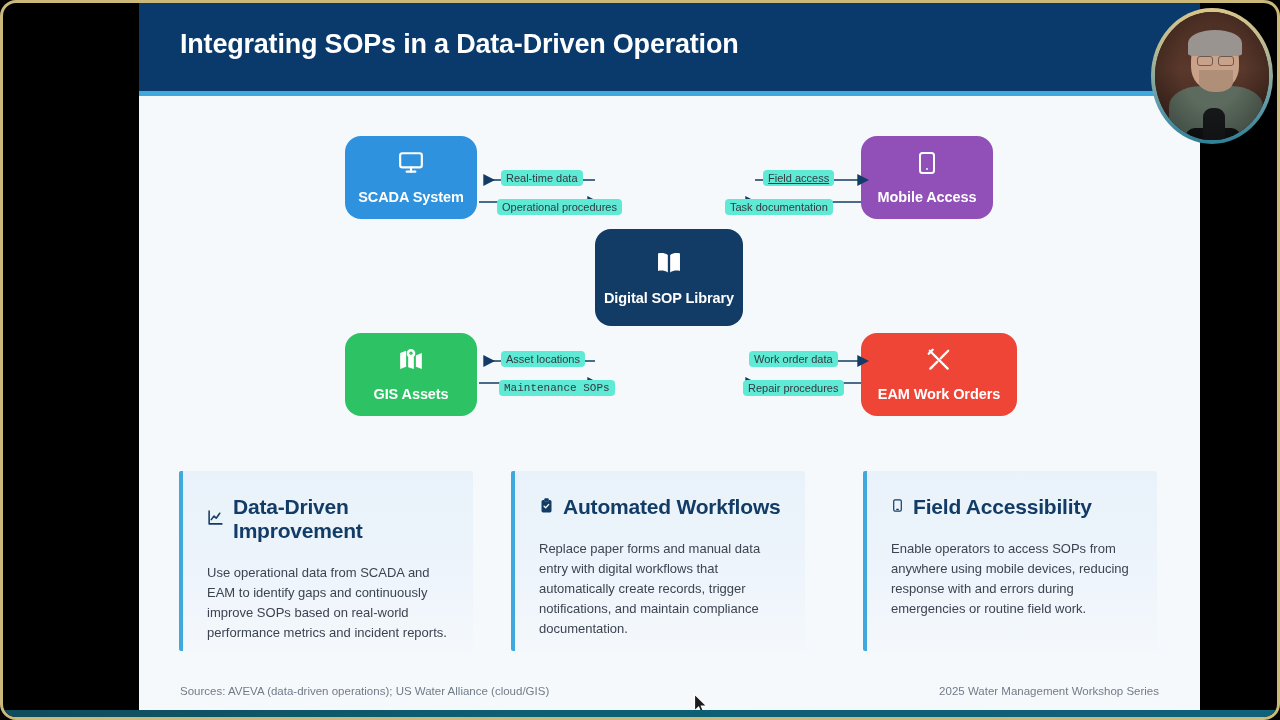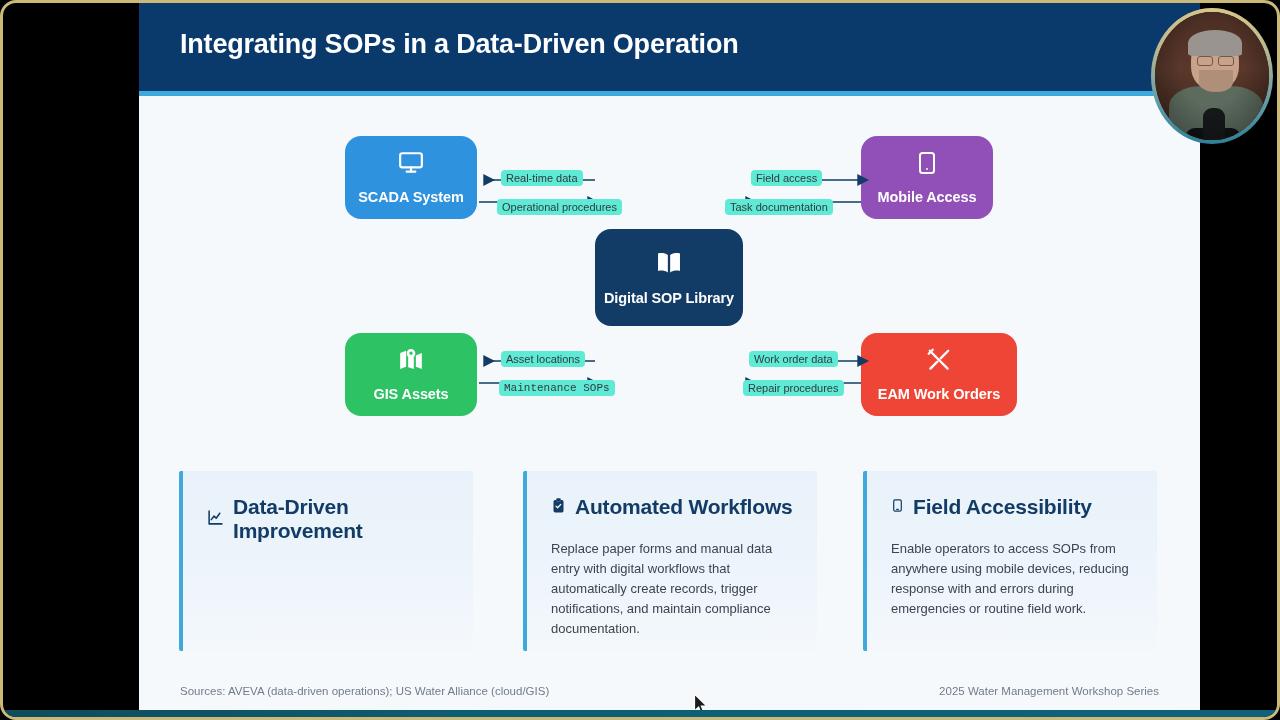--- a/index.html
+++ b/index.html
@@ -215,7 +215,7 @@
           <line x1="12" y1="6" x2="116" y2="6" stroke="#123b66" stroke-width="1.7" marker-end="url(#ah-r)"></line>
           <line x1="118" y1="28" x2="4" y2="28" stroke="#123b66" stroke-width="1.7" marker-end="url(#ah-l)"></line>
         </svg>
-        <div class="conn-label" style="left:8px; top:-4px;">Field access</div>
+        <div class="conn-label" style="left:20px; top:-4px;text-decoration:underline;">Field access</div>
         <div class="conn-label" style="left:-18px; top:25px;">Task documentation</div>
       </div>
 

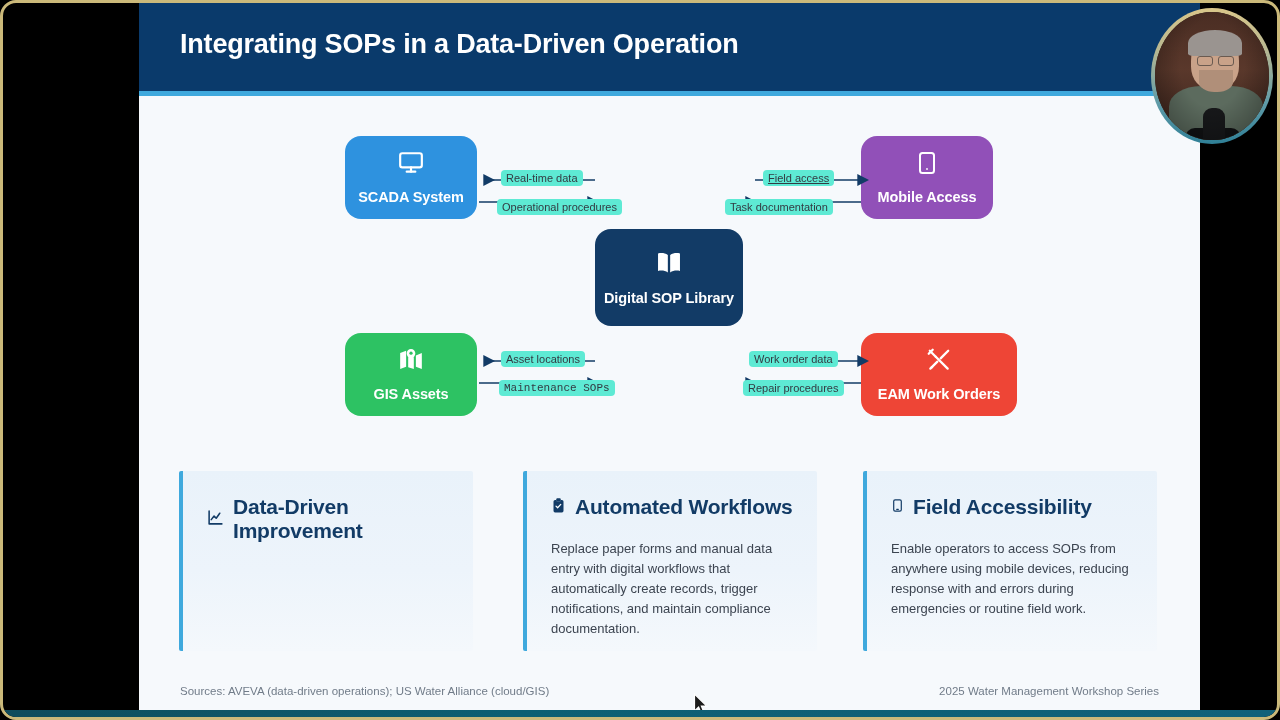--- a/index.html
+++ b/index.html
@@ -77,7 +77,7 @@
     padding: 24px 24px 0 24px;
   }
   #card-1 { left: 40px; }
-  #card-2 { left: 384px; }
+  #card-2 { left: 372px; }
   #card-3 { left: 724px; }
   .card-head { display: flex; align-items: center; gap: 9px; margin-bottom: 20px; }
   .card-title { font-size: 21px; font-weight: bold; color: #123b66; letter-spacing: -0.2px; }

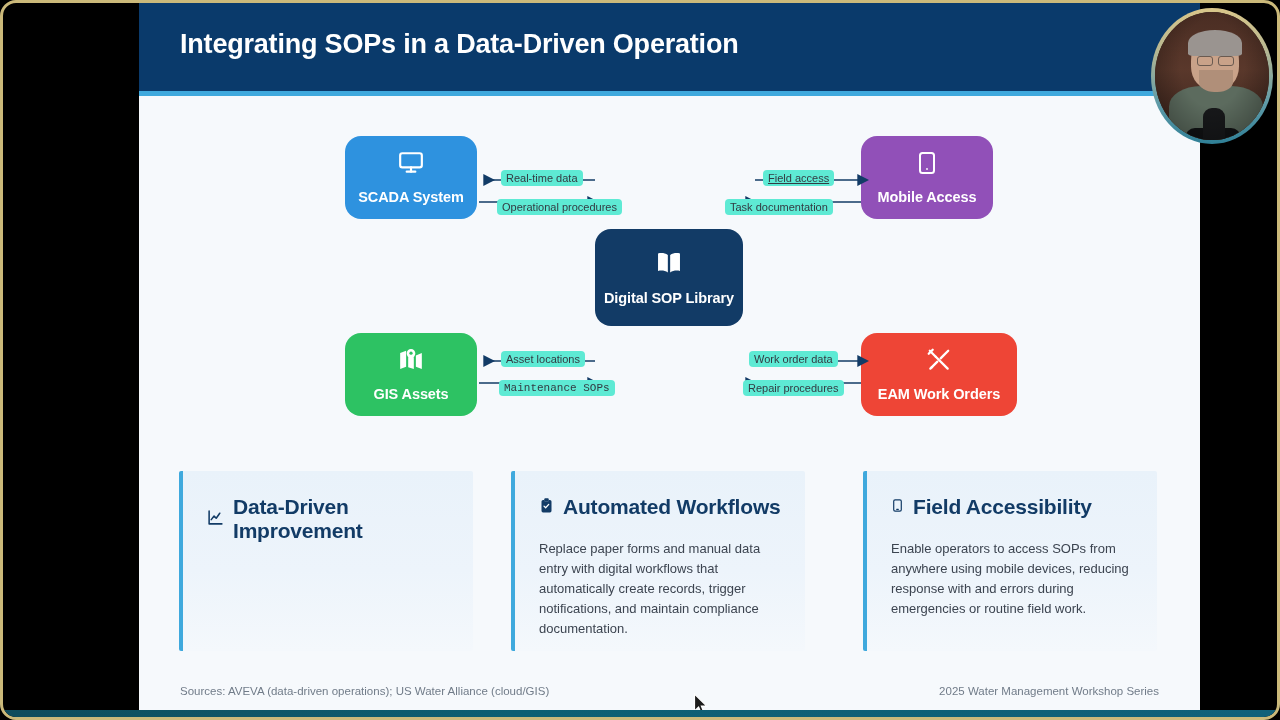--- a/index.html
+++ b/index.html
@@ -251,6 +251,7 @@
           </span>
           <span class="card-title">Data-Driven Improvement</span>
         </div>
+        <div class="card-body">Use operational data from SCADA and EAM to identify gaps and continuously improve SOPs based on real-world performance metrics and incident reports.</div>
       </div>
 
       <div class="card" id="card-2">

